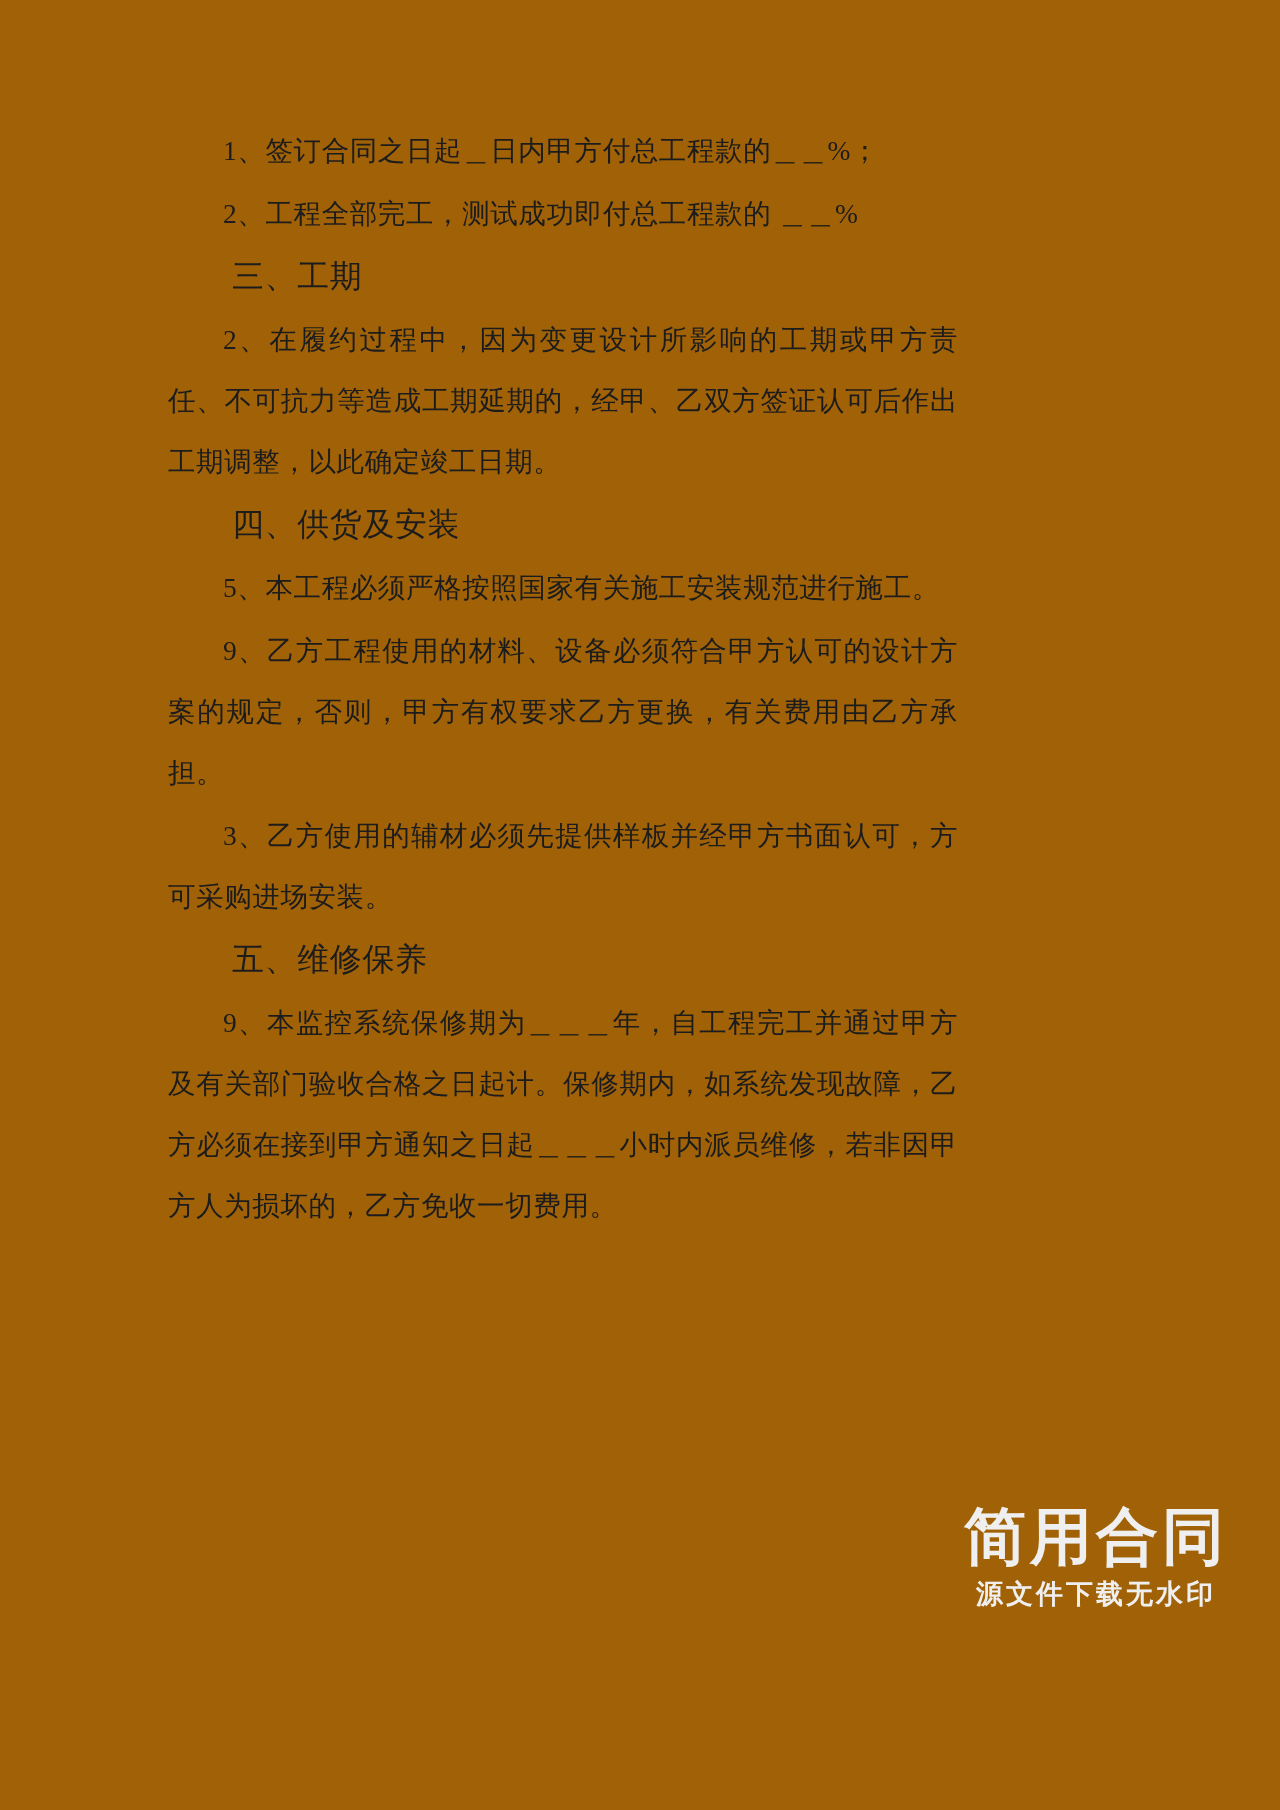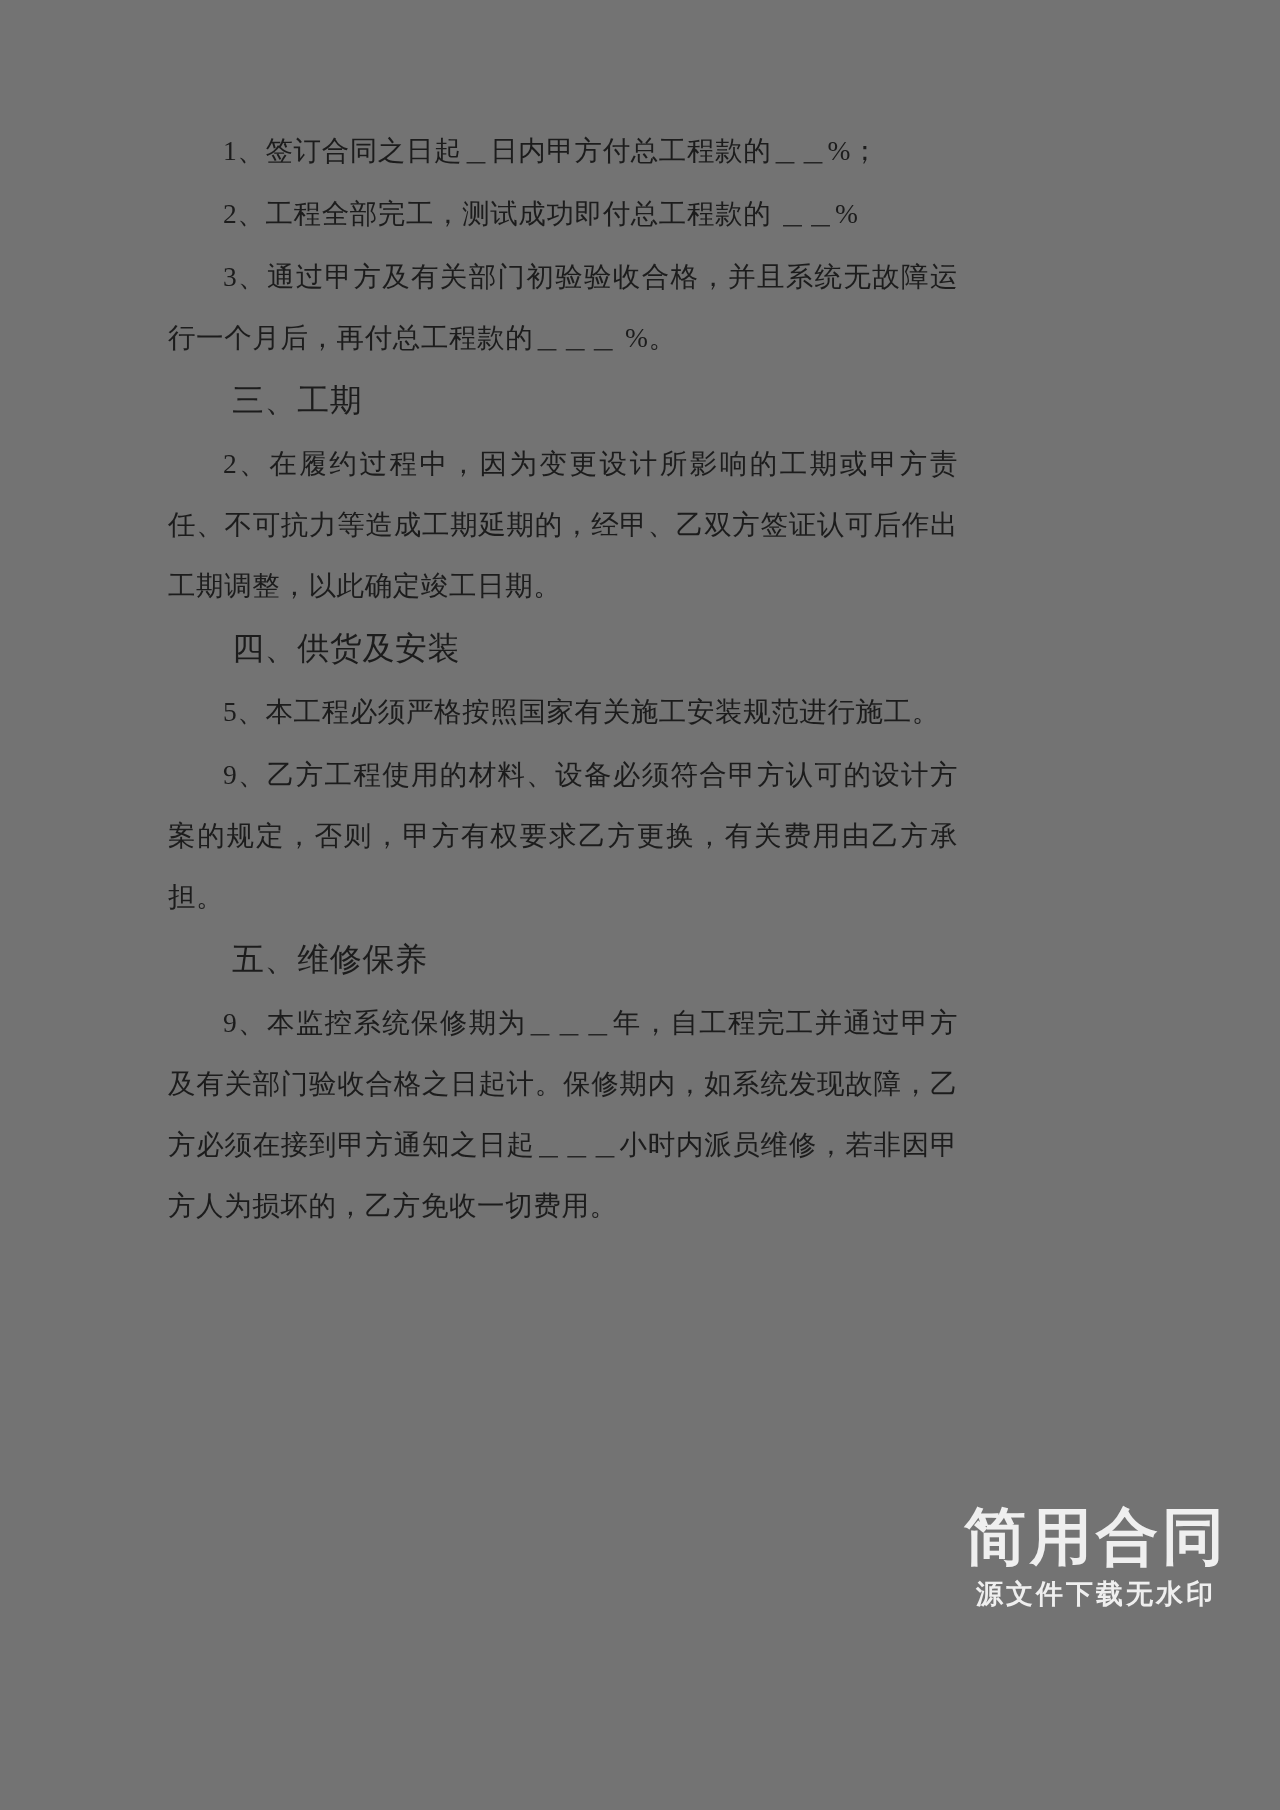--- a/index.html
+++ b/index.html
@@ -18,7 +18,7 @@
   #page {
     position: absolute;
     inset: 0;
-    background: #737373;
+    background: #a16207;
   }
 
   #content {

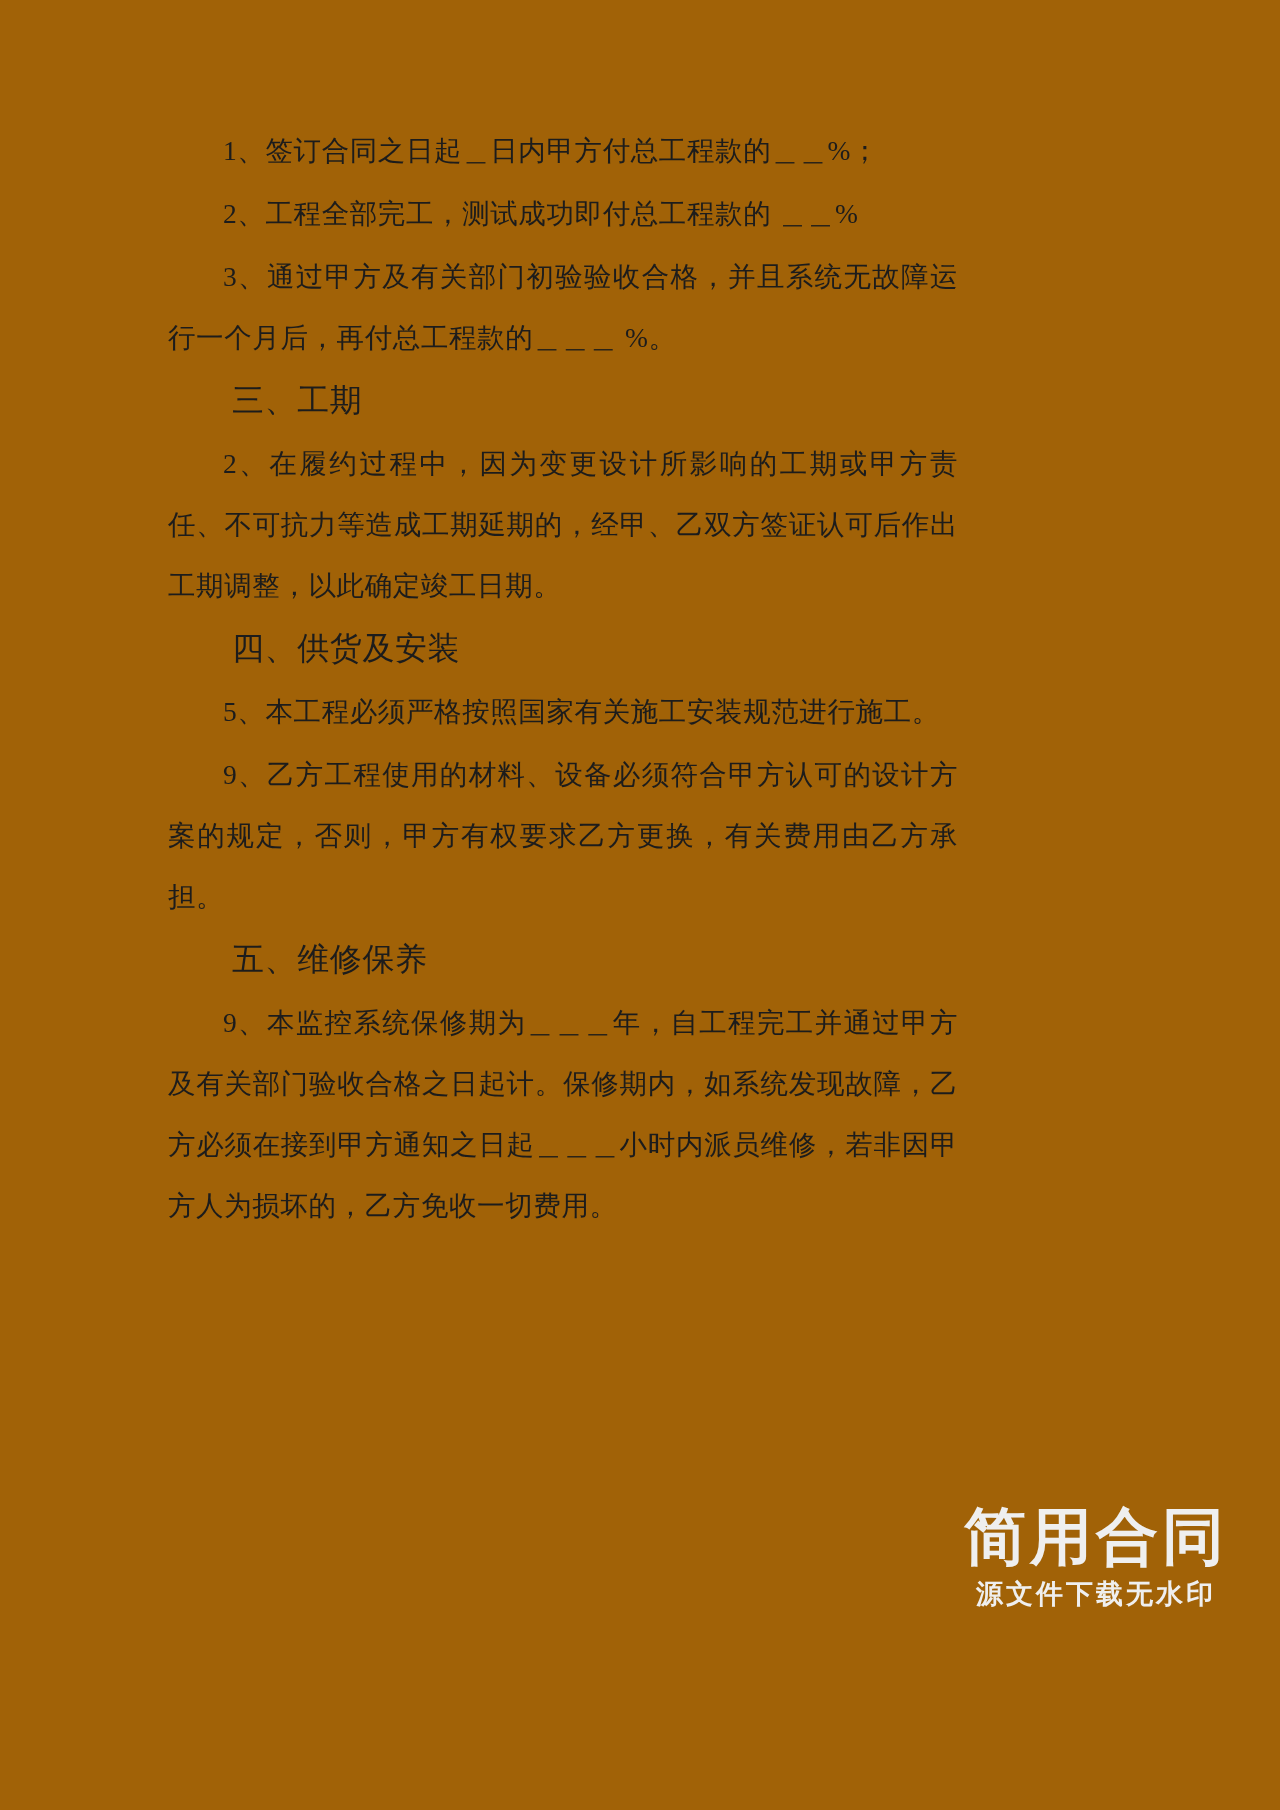--- a/index.html
+++ b/index.html
@@ -89,7 +89,6 @@
 
     <p class="para indent">1、签订合同之日起＿日内甲方付总工程款的＿＿%；</p>
     <p class="para indent">2、工程全部完工，测试成功即付总工程款的 ＿＿%</p>
-    <p class="para indent">3、通过甲方及有关部门初验验收合格，并且系统无故障运行一个月后，再付总工程款的＿＿＿ %。</p>
 
     <p class="heading">三、工期</p>
 

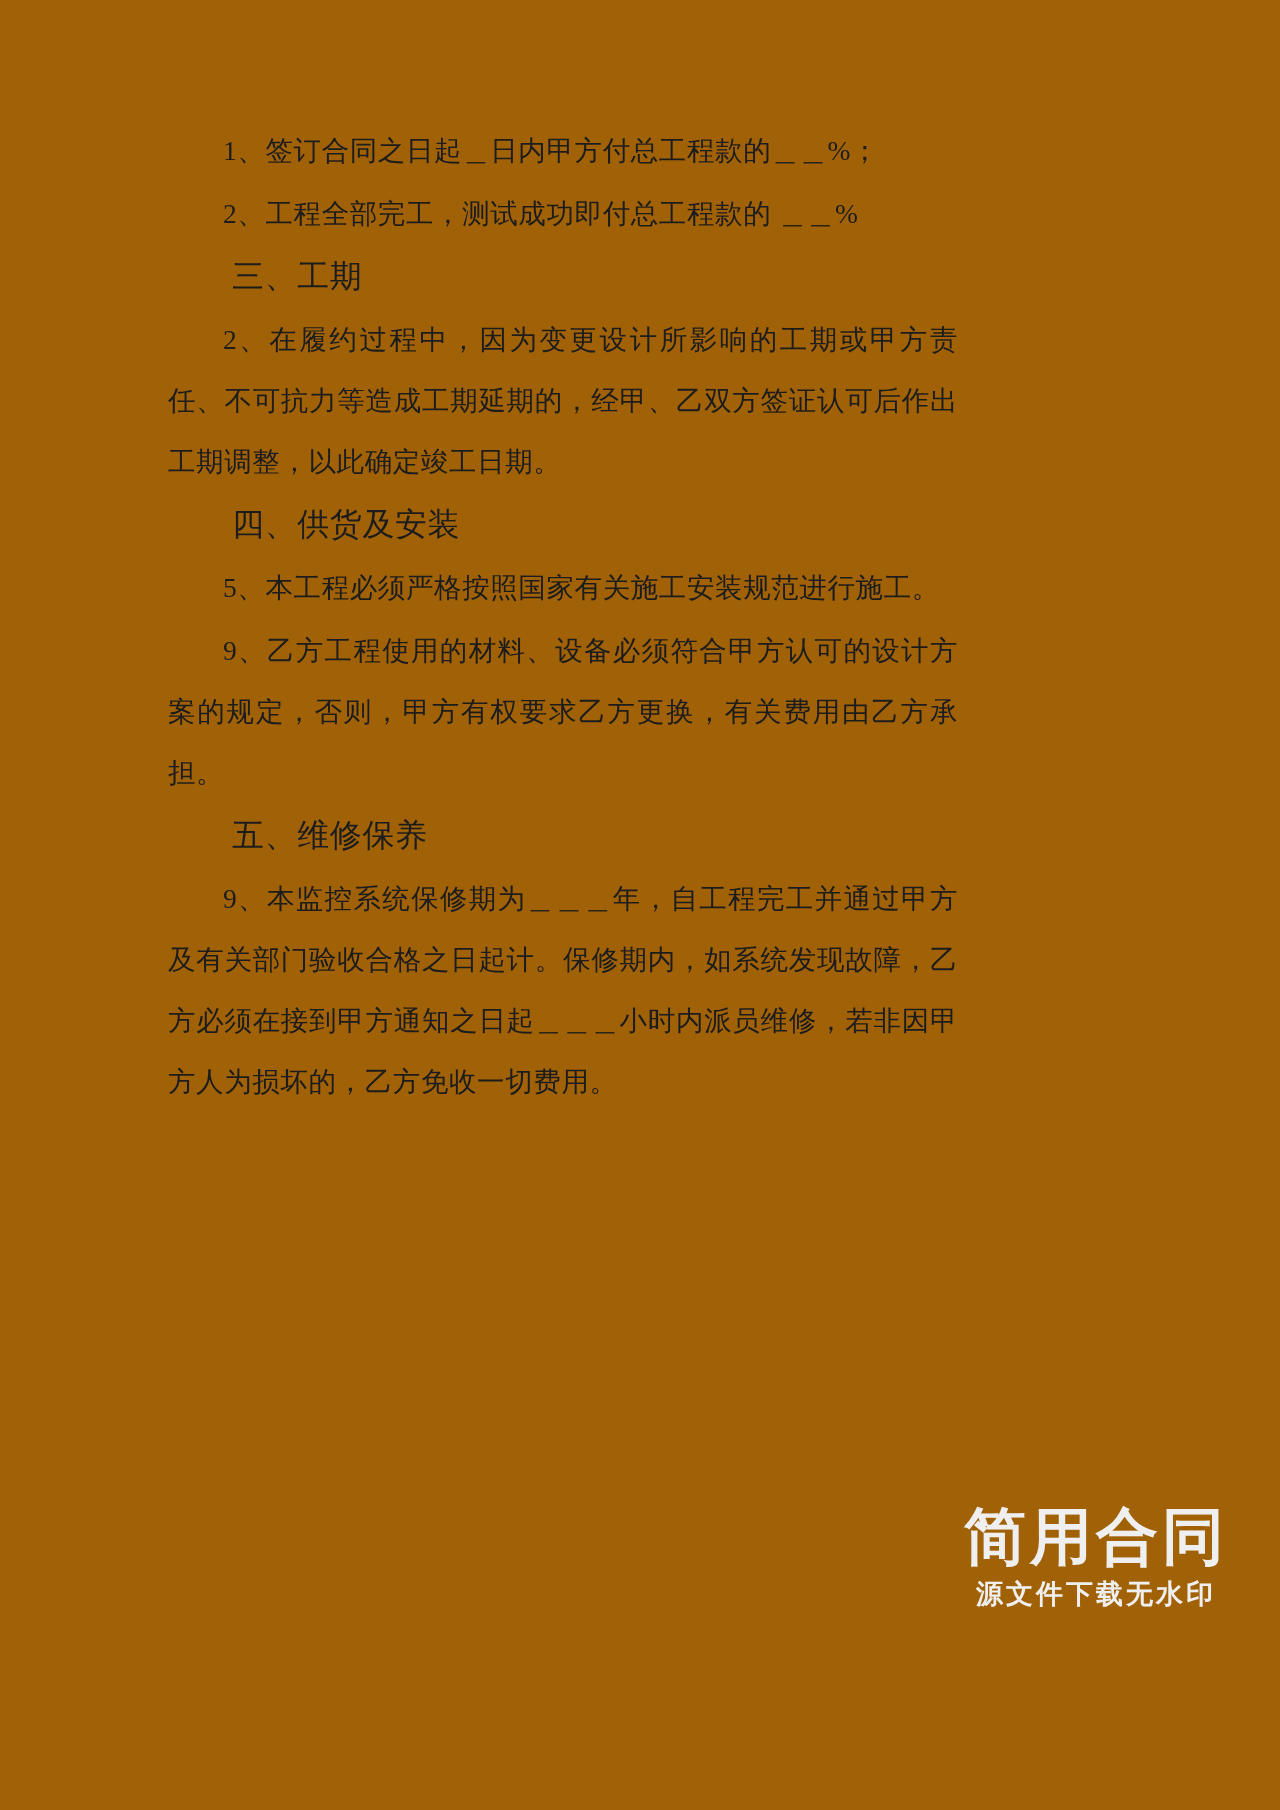--- a/index.html
+++ b/index.html
@@ -98,6 +98,7 @@
 
     <p class="para indent">5、本工程必须严格按照国家有关施工安装规范进行施工。</p>
     <p class="para indent">9、乙方工程使用的材料、设备必须符合甲方认可的设计方案的规定，否则，甲方有权要求乙方更换，有关费用由乙方承担。</p>
+    <p class="para indent">3、乙方使用的辅材必须先提供样板并经甲方书面认可，方可采购进场安装。</p>
 
     <p class="heading">五、维修保养</p>
 

